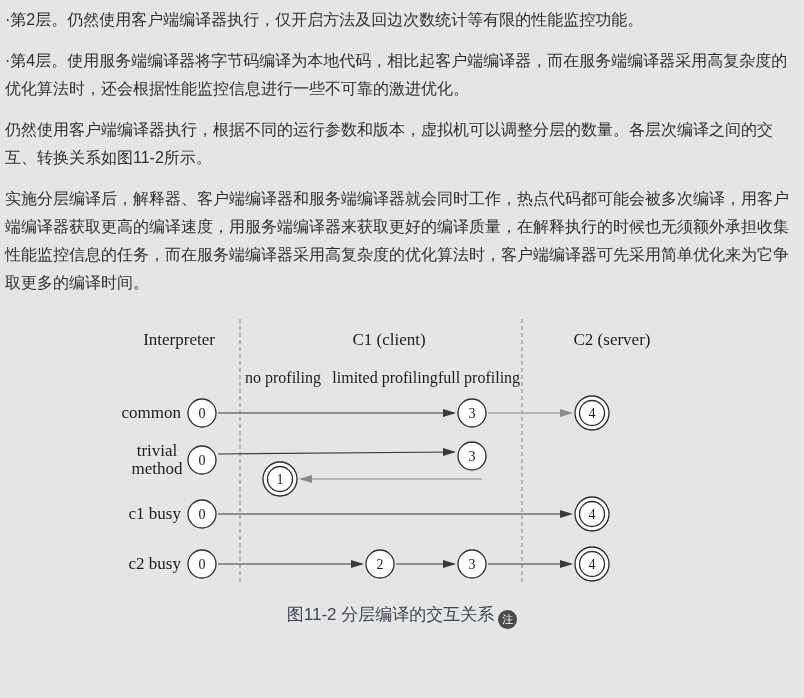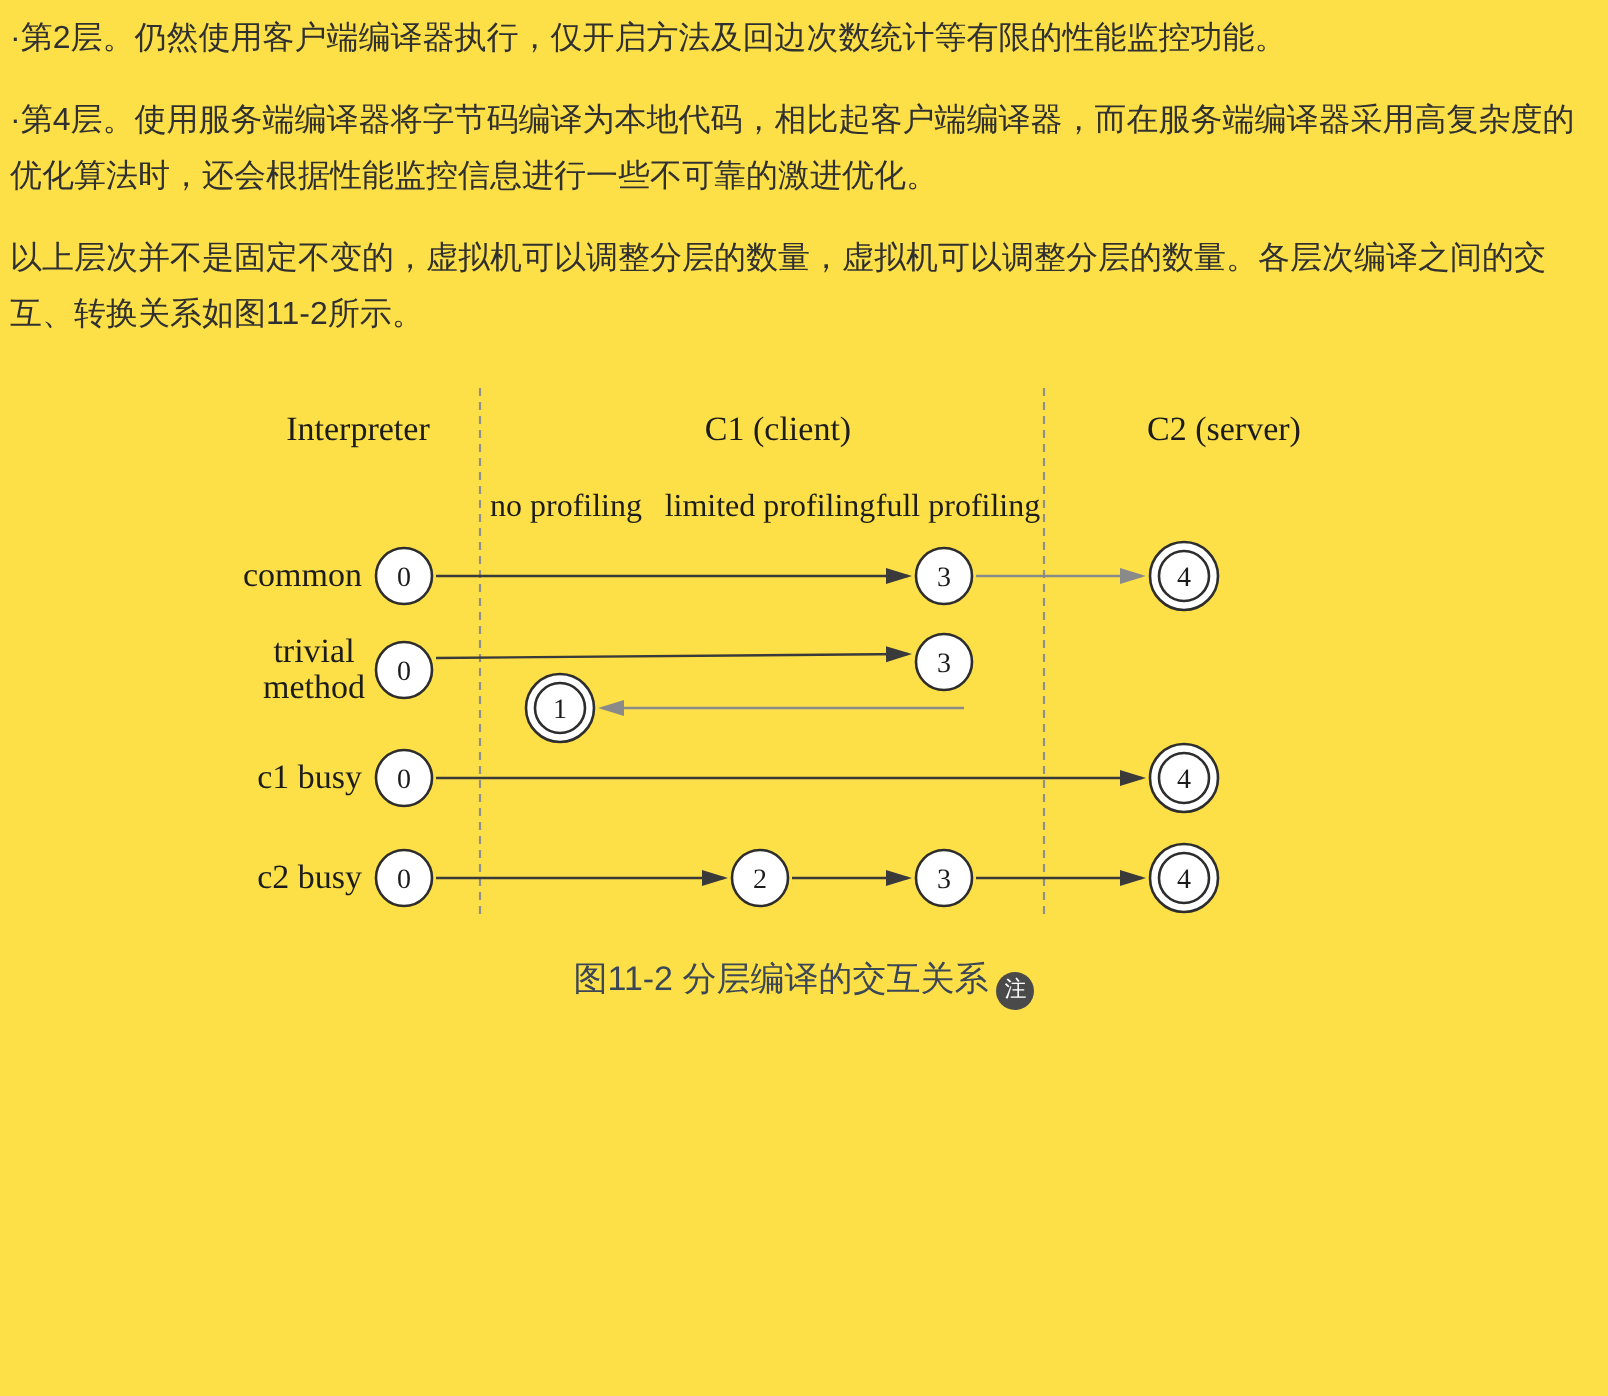--- a/index.html
+++ b/index.html
@@ -11,7 +11,7 @@
     padding: 6px 5px 0 5px;
     font-family: "Liberation Sans", "DejaVu Sans", sans-serif;
     color: #303030;
-    background: #fde047;
+    background: #e5e5e5;
   }
   .para {
     font-size: 16px;

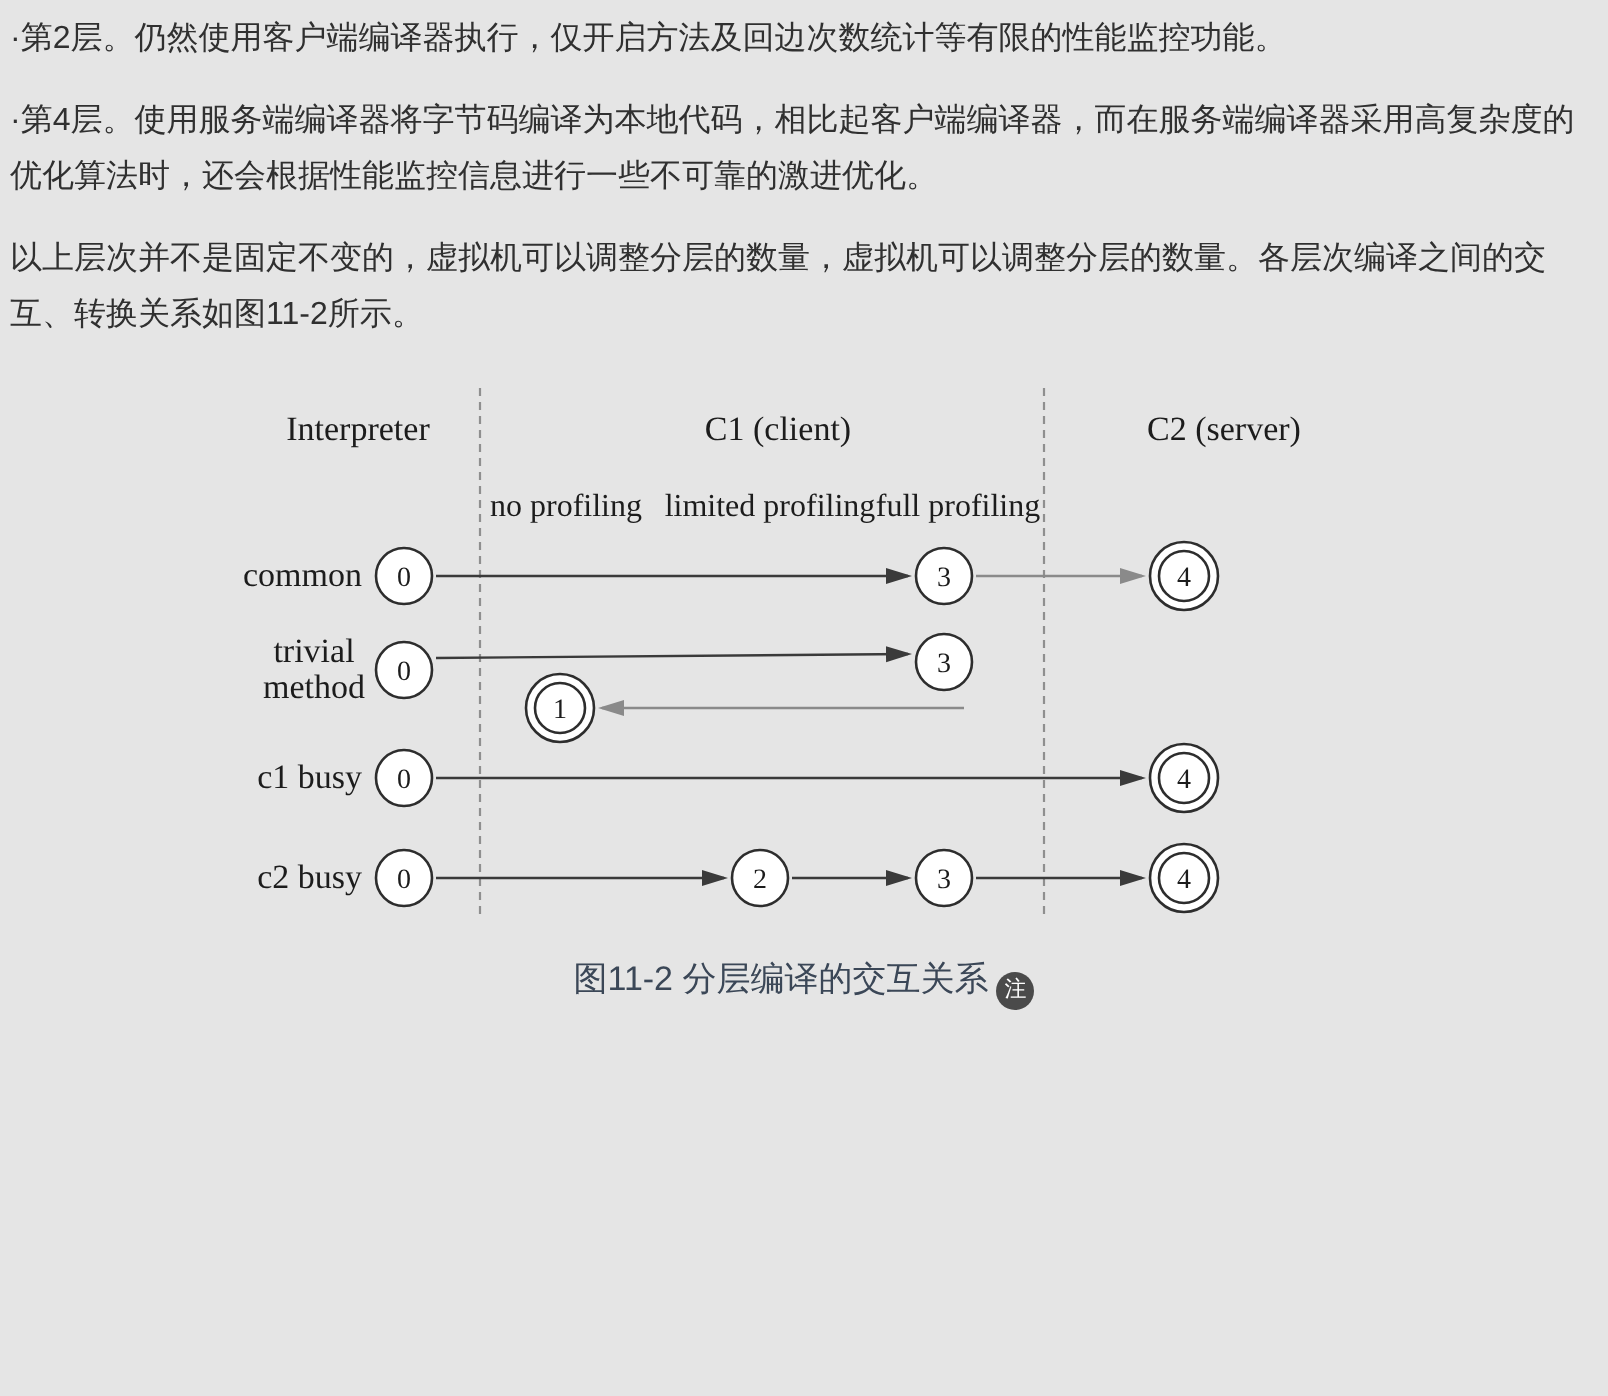--- a/index.html
+++ b/index.html
@@ -65,7 +65,7 @@
 
   <p class="para">·第2层。仍然使用客户端编译器执行，仅开启方法及回边次数统计等有限的性能监控功能。</p>
   <p class="para">·第4层。使用服务端编译器将字节码编译为本地代码，相比起客户端编译器，而在服务端编译器采用高复杂度的优化算法时，还会根据性能监控信息进行一些不可靠的激进优化。</p>
-  <p class="para">以上层次并不是固定不变的，虚拟机可以调整分层的数量，虚拟机可以调整分层的数量。各层次编译之间的交互、转换关系如图11-2所示。</p>
+  <p class="para">仍然使用客户端编译器执行，根据不同的运行参数和版本，虚拟机可以调整分层的数量。各层次编译之间的交互、转换关系如图11-2所示。</p>
 
   <div class="figure">
     <svg viewBox="0 0 570 272" width="570" height="272">

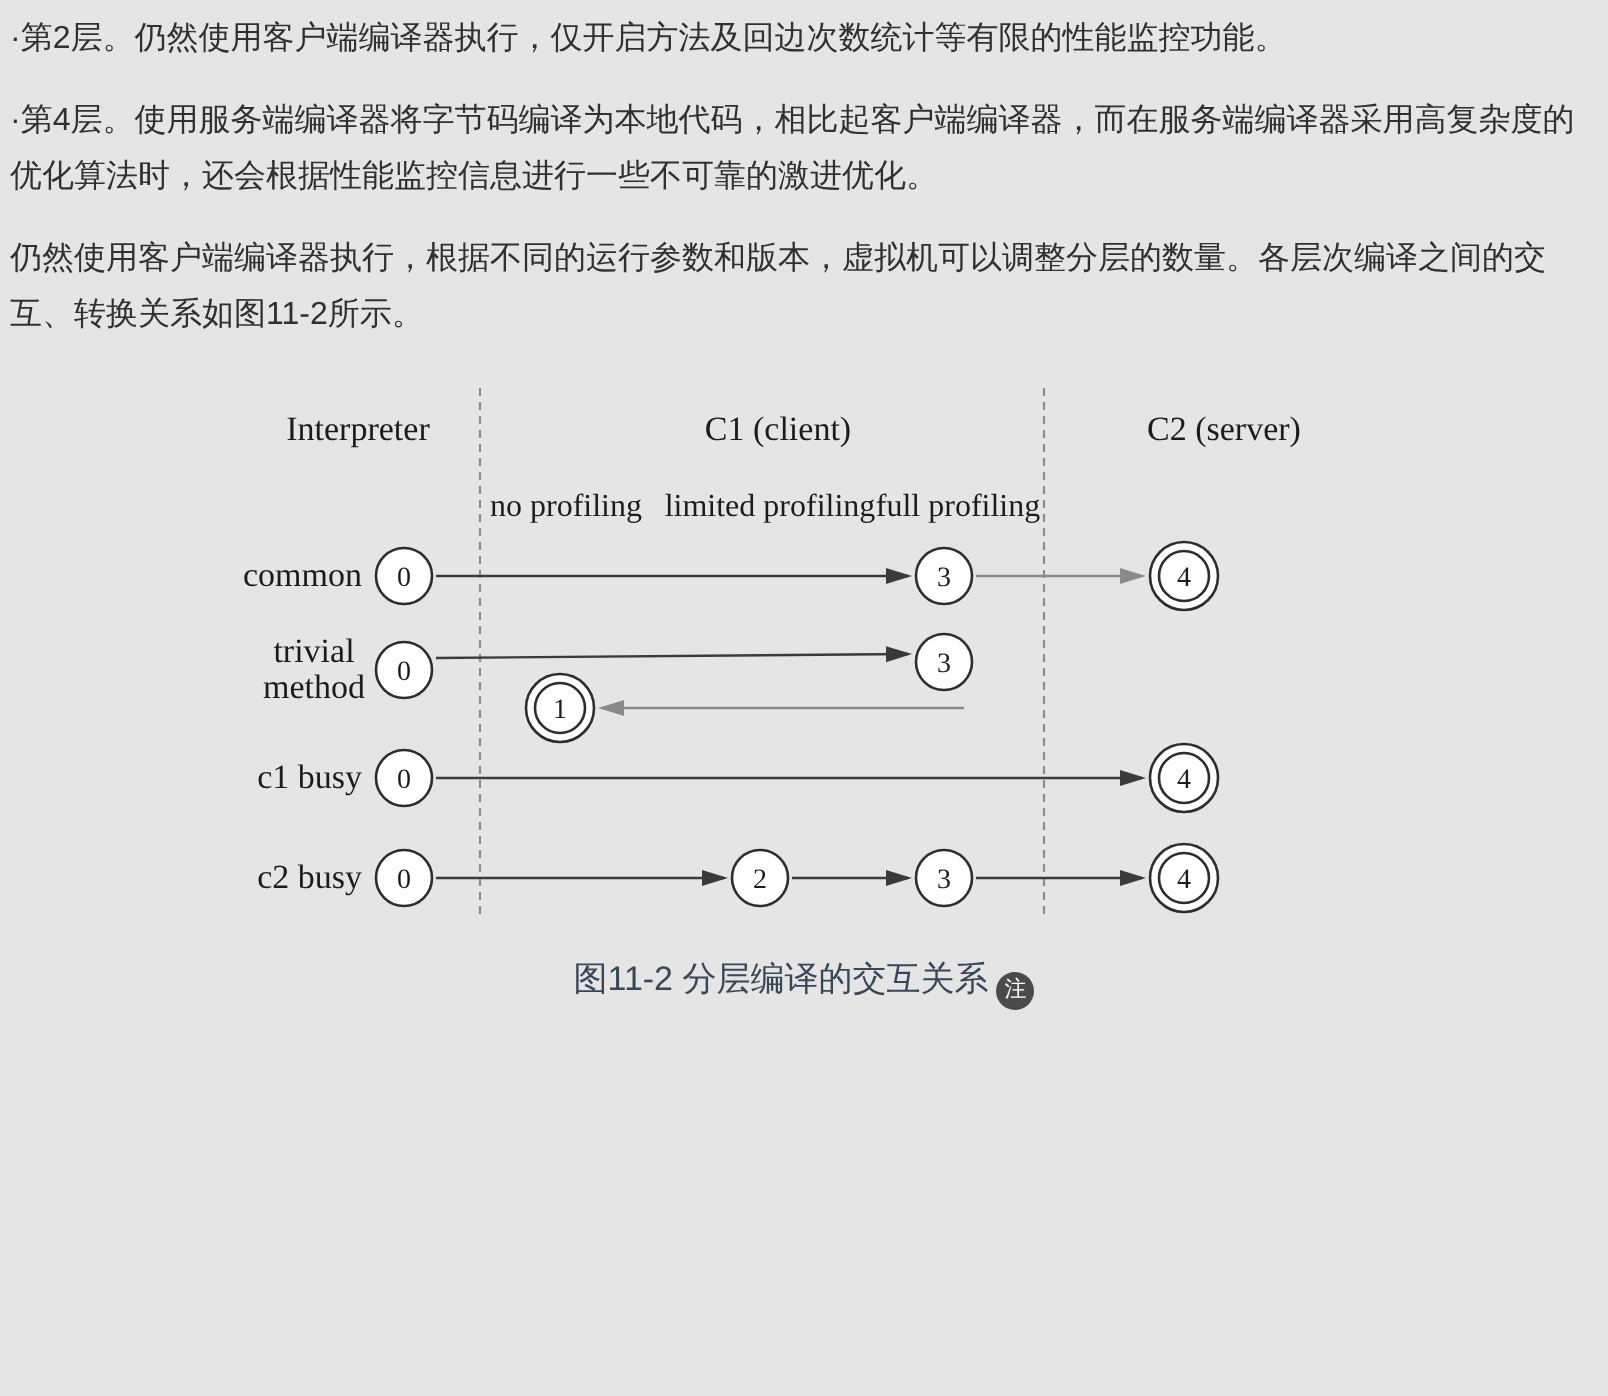--- a/index.html
+++ b/index.html
@@ -66,6 +66,7 @@
   <p class="para">·第2层。仍然使用客户端编译器执行，仅开启方法及回边次数统计等有限的性能监控功能。</p>
   <p class="para">·第4层。使用服务端编译器将字节码编译为本地代码，相比起客户端编译器，而在服务端编译器采用高复杂度的优化算法时，还会根据性能监控信息进行一些不可靠的激进优化。</p>
   <p class="para">仍然使用客户端编译器执行，根据不同的运行参数和版本，虚拟机可以调整分层的数量。各层次编译之间的交互、转换关系如图11-2所示。</p>
+  <p class="para">实施分层编译后，解释器、客户端编译器和服务端编译器就会同时工作，热点代码都可能会被多次编译，用客户端编译器获取更高的编译速度，用服务端编译器来获取更好的编译质量，在解释执行的时候也无须额外承担收集性能监控信息的任务，而在服务端编译器采用高复杂度的优化算法时，客户端编译器可先采用简单优化来为它争取更多的编译时间。</p>
 
   <div class="figure">
     <svg viewBox="0 0 570 272" width="570" height="272">

